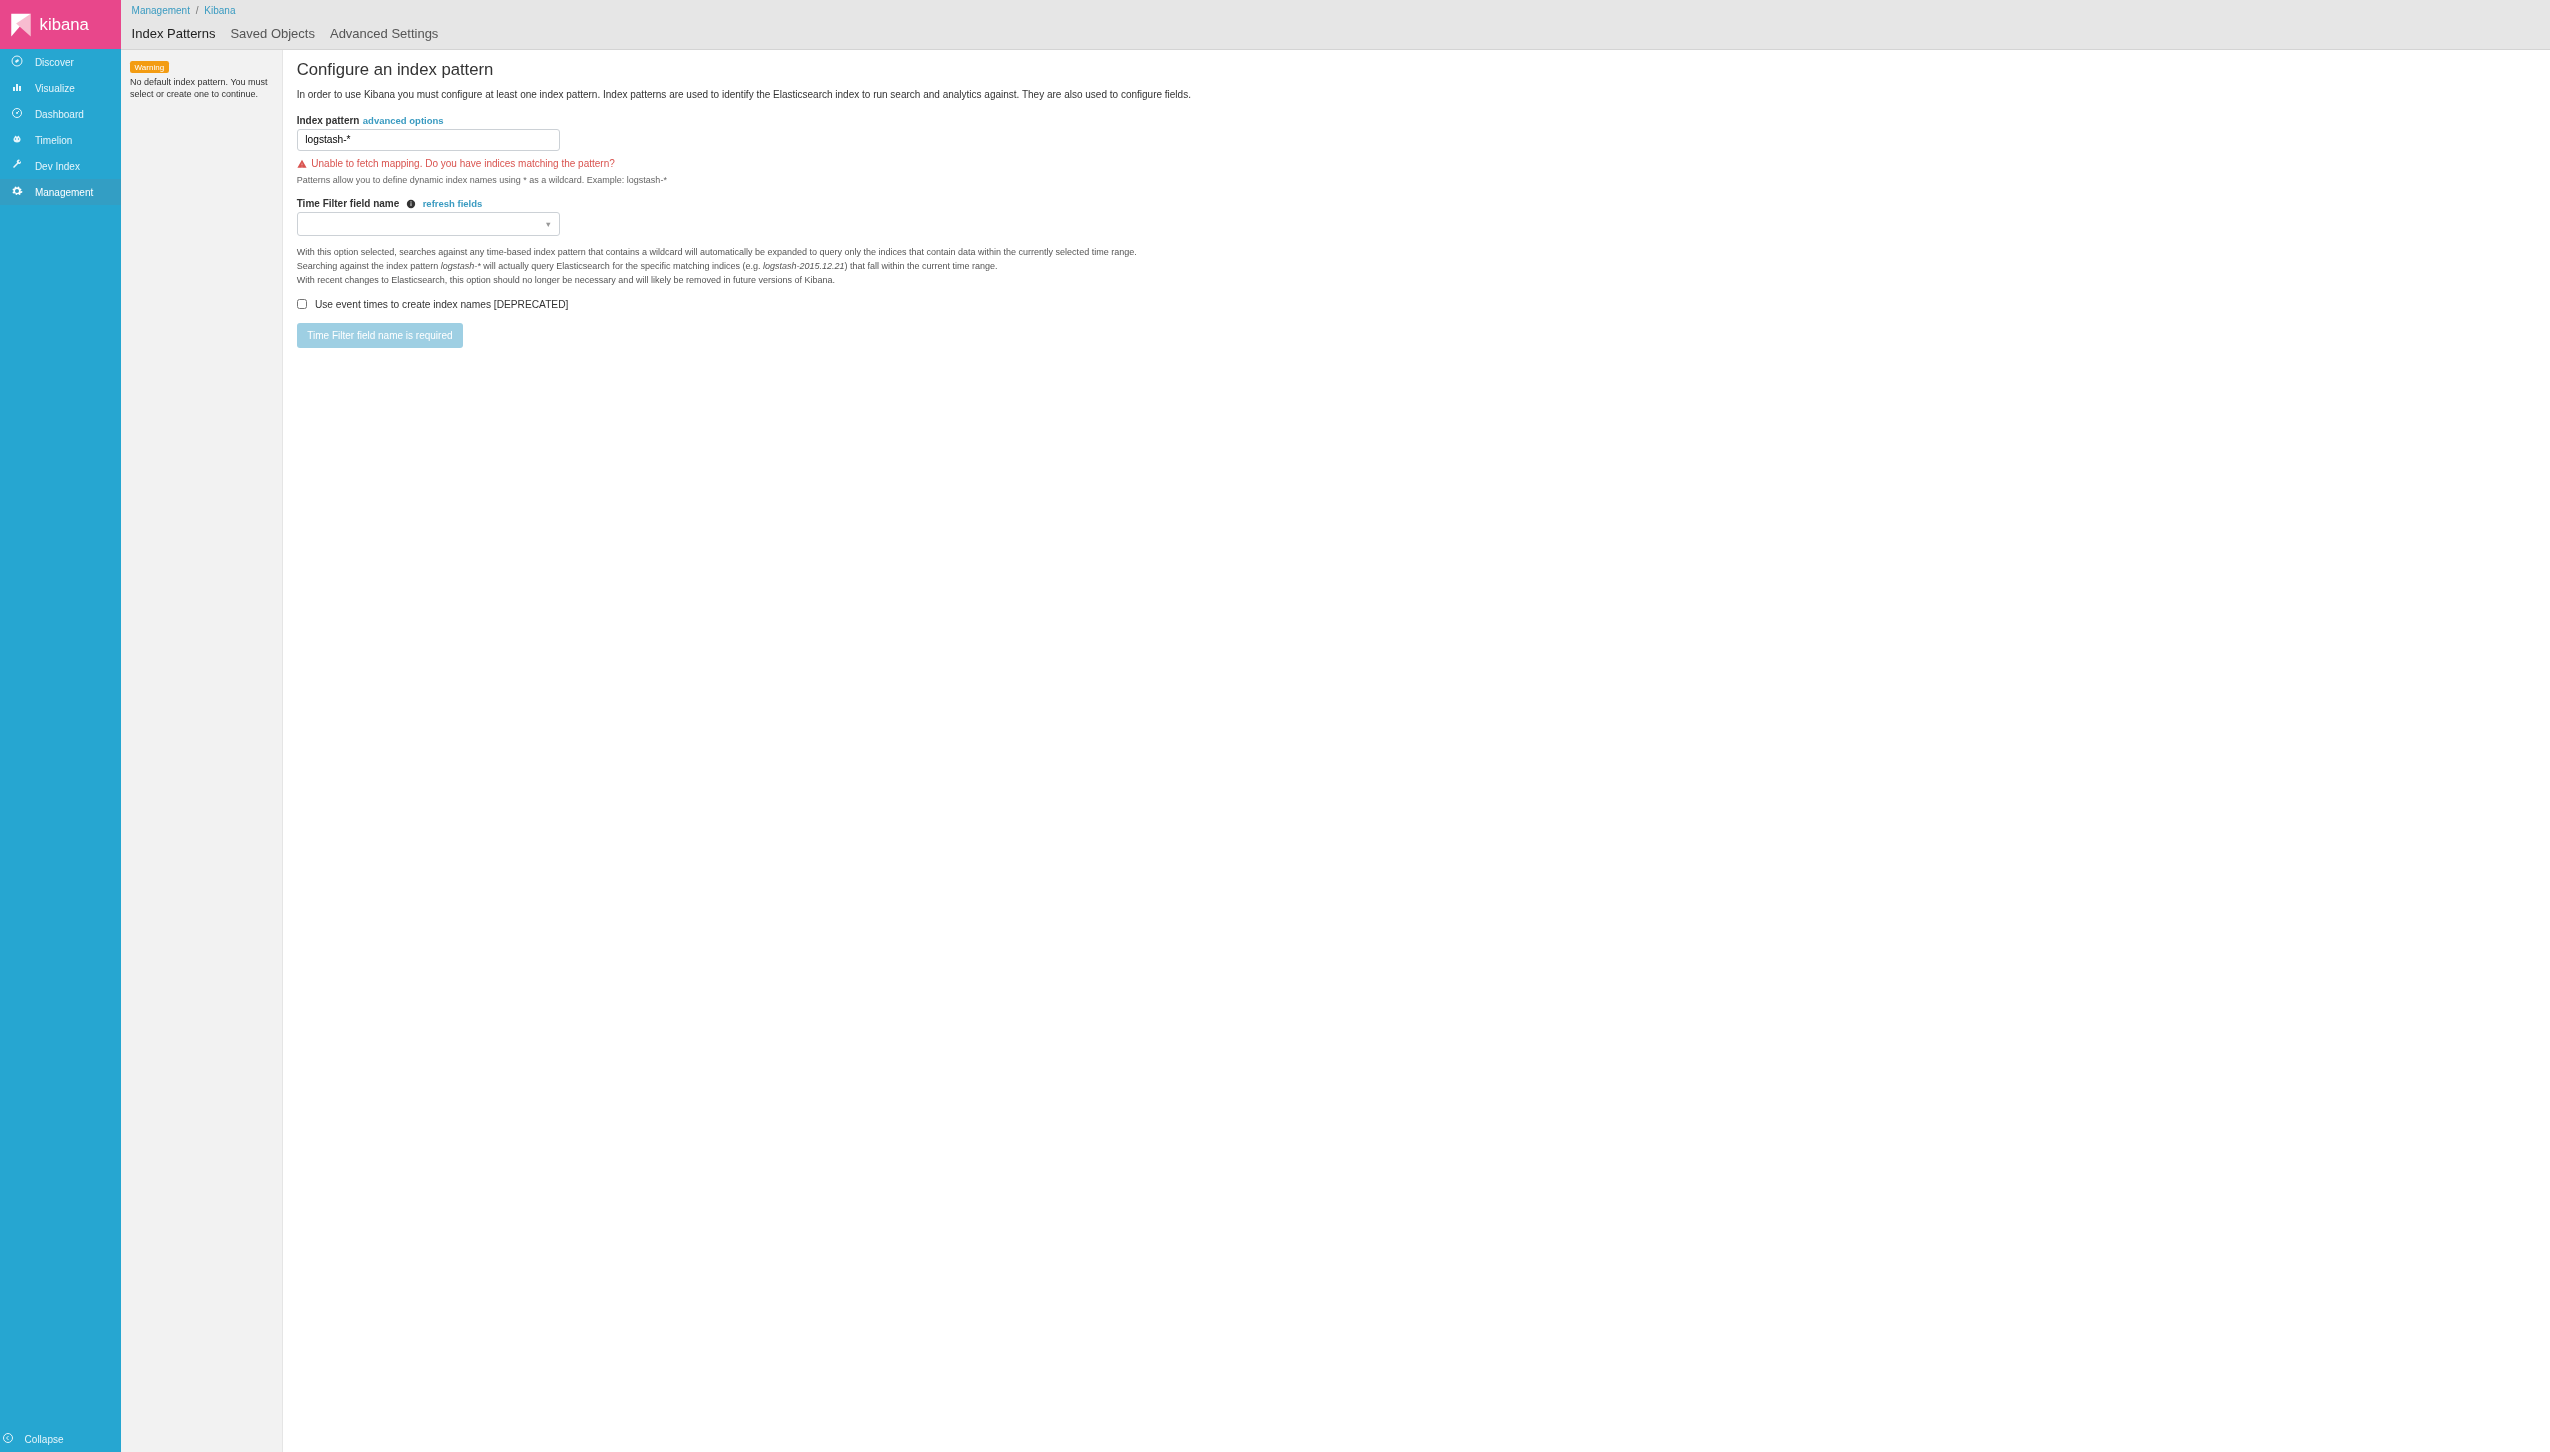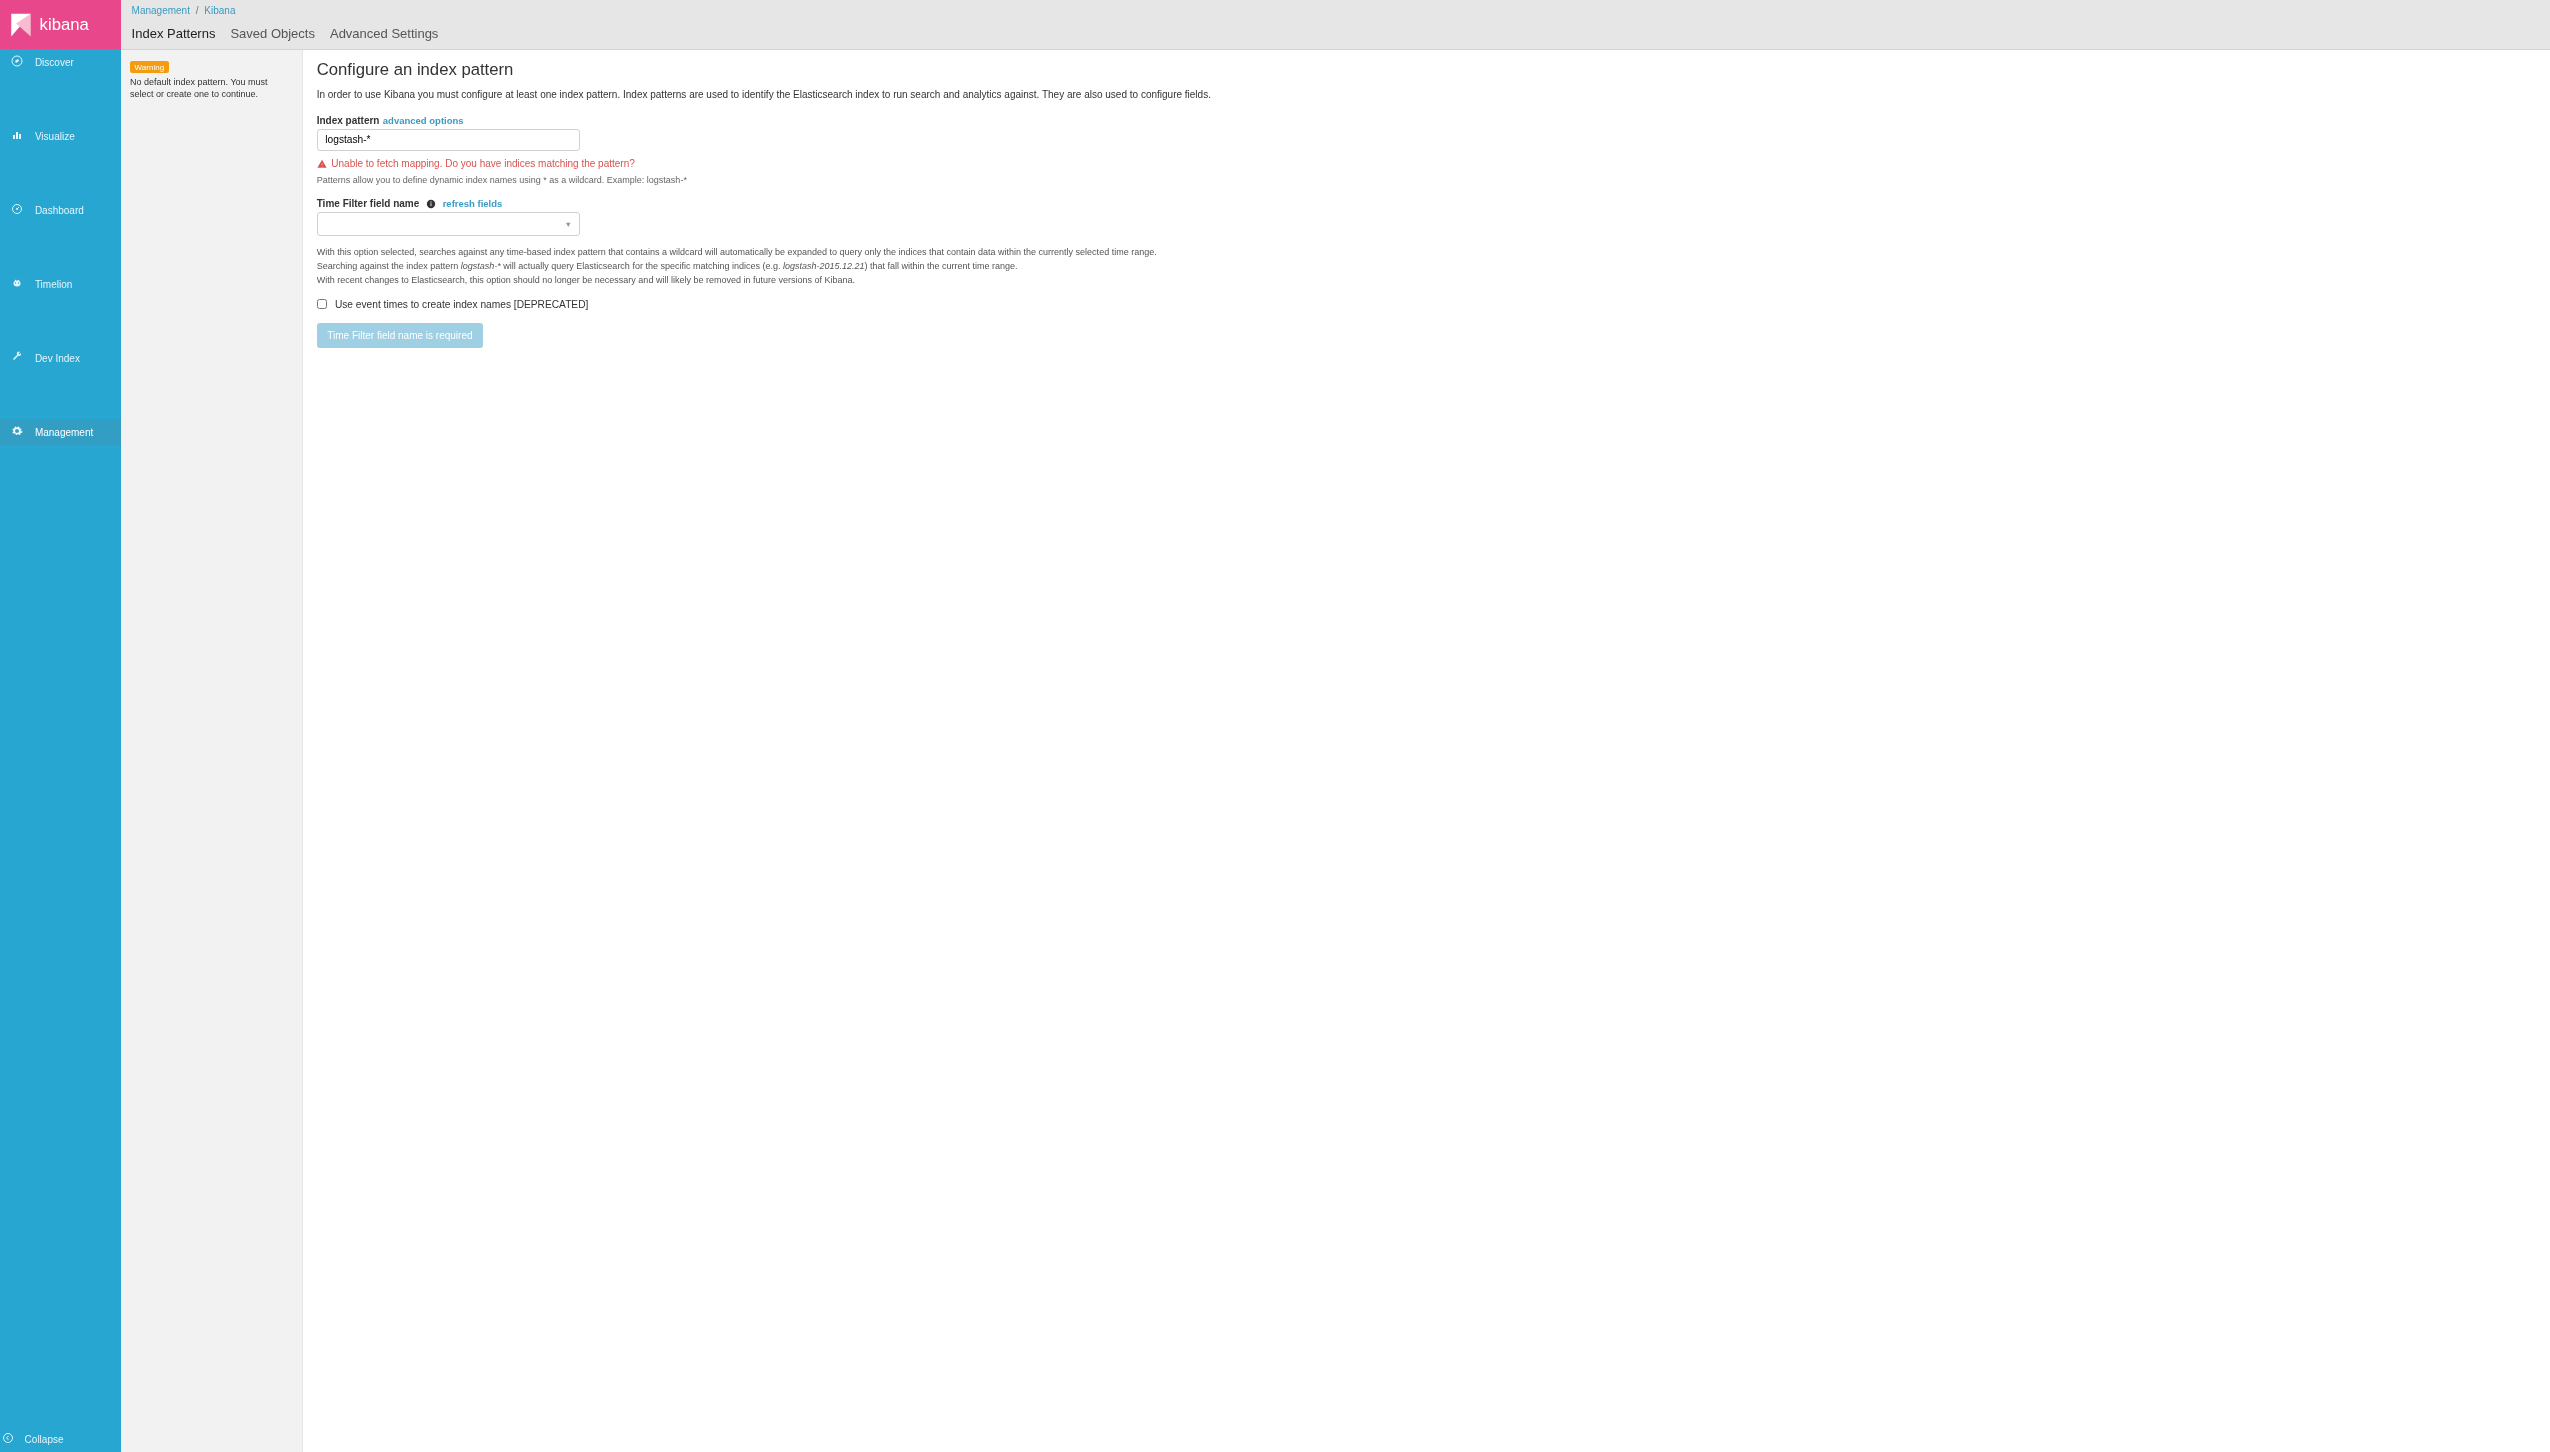--- a/index.html
+++ b/index.html
@@ -9,7 +9,7 @@
 .nav-sidebar { width: 121px; background: #26a6d1; color: #fff; display: flex; flex-direction: column; flex-shrink: 0; }
 .nav-logo { background: #e8478b; height: 49px; display: flex; align-items: center; padding: 0 7.6px; gap: 6px; font-size: 16.7px; font-weight: 500; }
 .nav-logo svg { width: 26px; height: 26px; }
-.nav-items { flex: 1; display: flex; flex-direction: column; gap: 48px; }
+.nav-items { flex: 1; display: flex; flex-direction: column; }
 .nav-item { display: flex; align-items: center; gap: 10.6px; padding: 6px 10.6px; font-size: 10px; cursor: pointer; color: #e6f5fb; }
 .nav-item.active { background: #339ec4; color: #fff; }
 .nav-item .icon { width: 13.7px; text-align: center; font-size: 10.6px; }

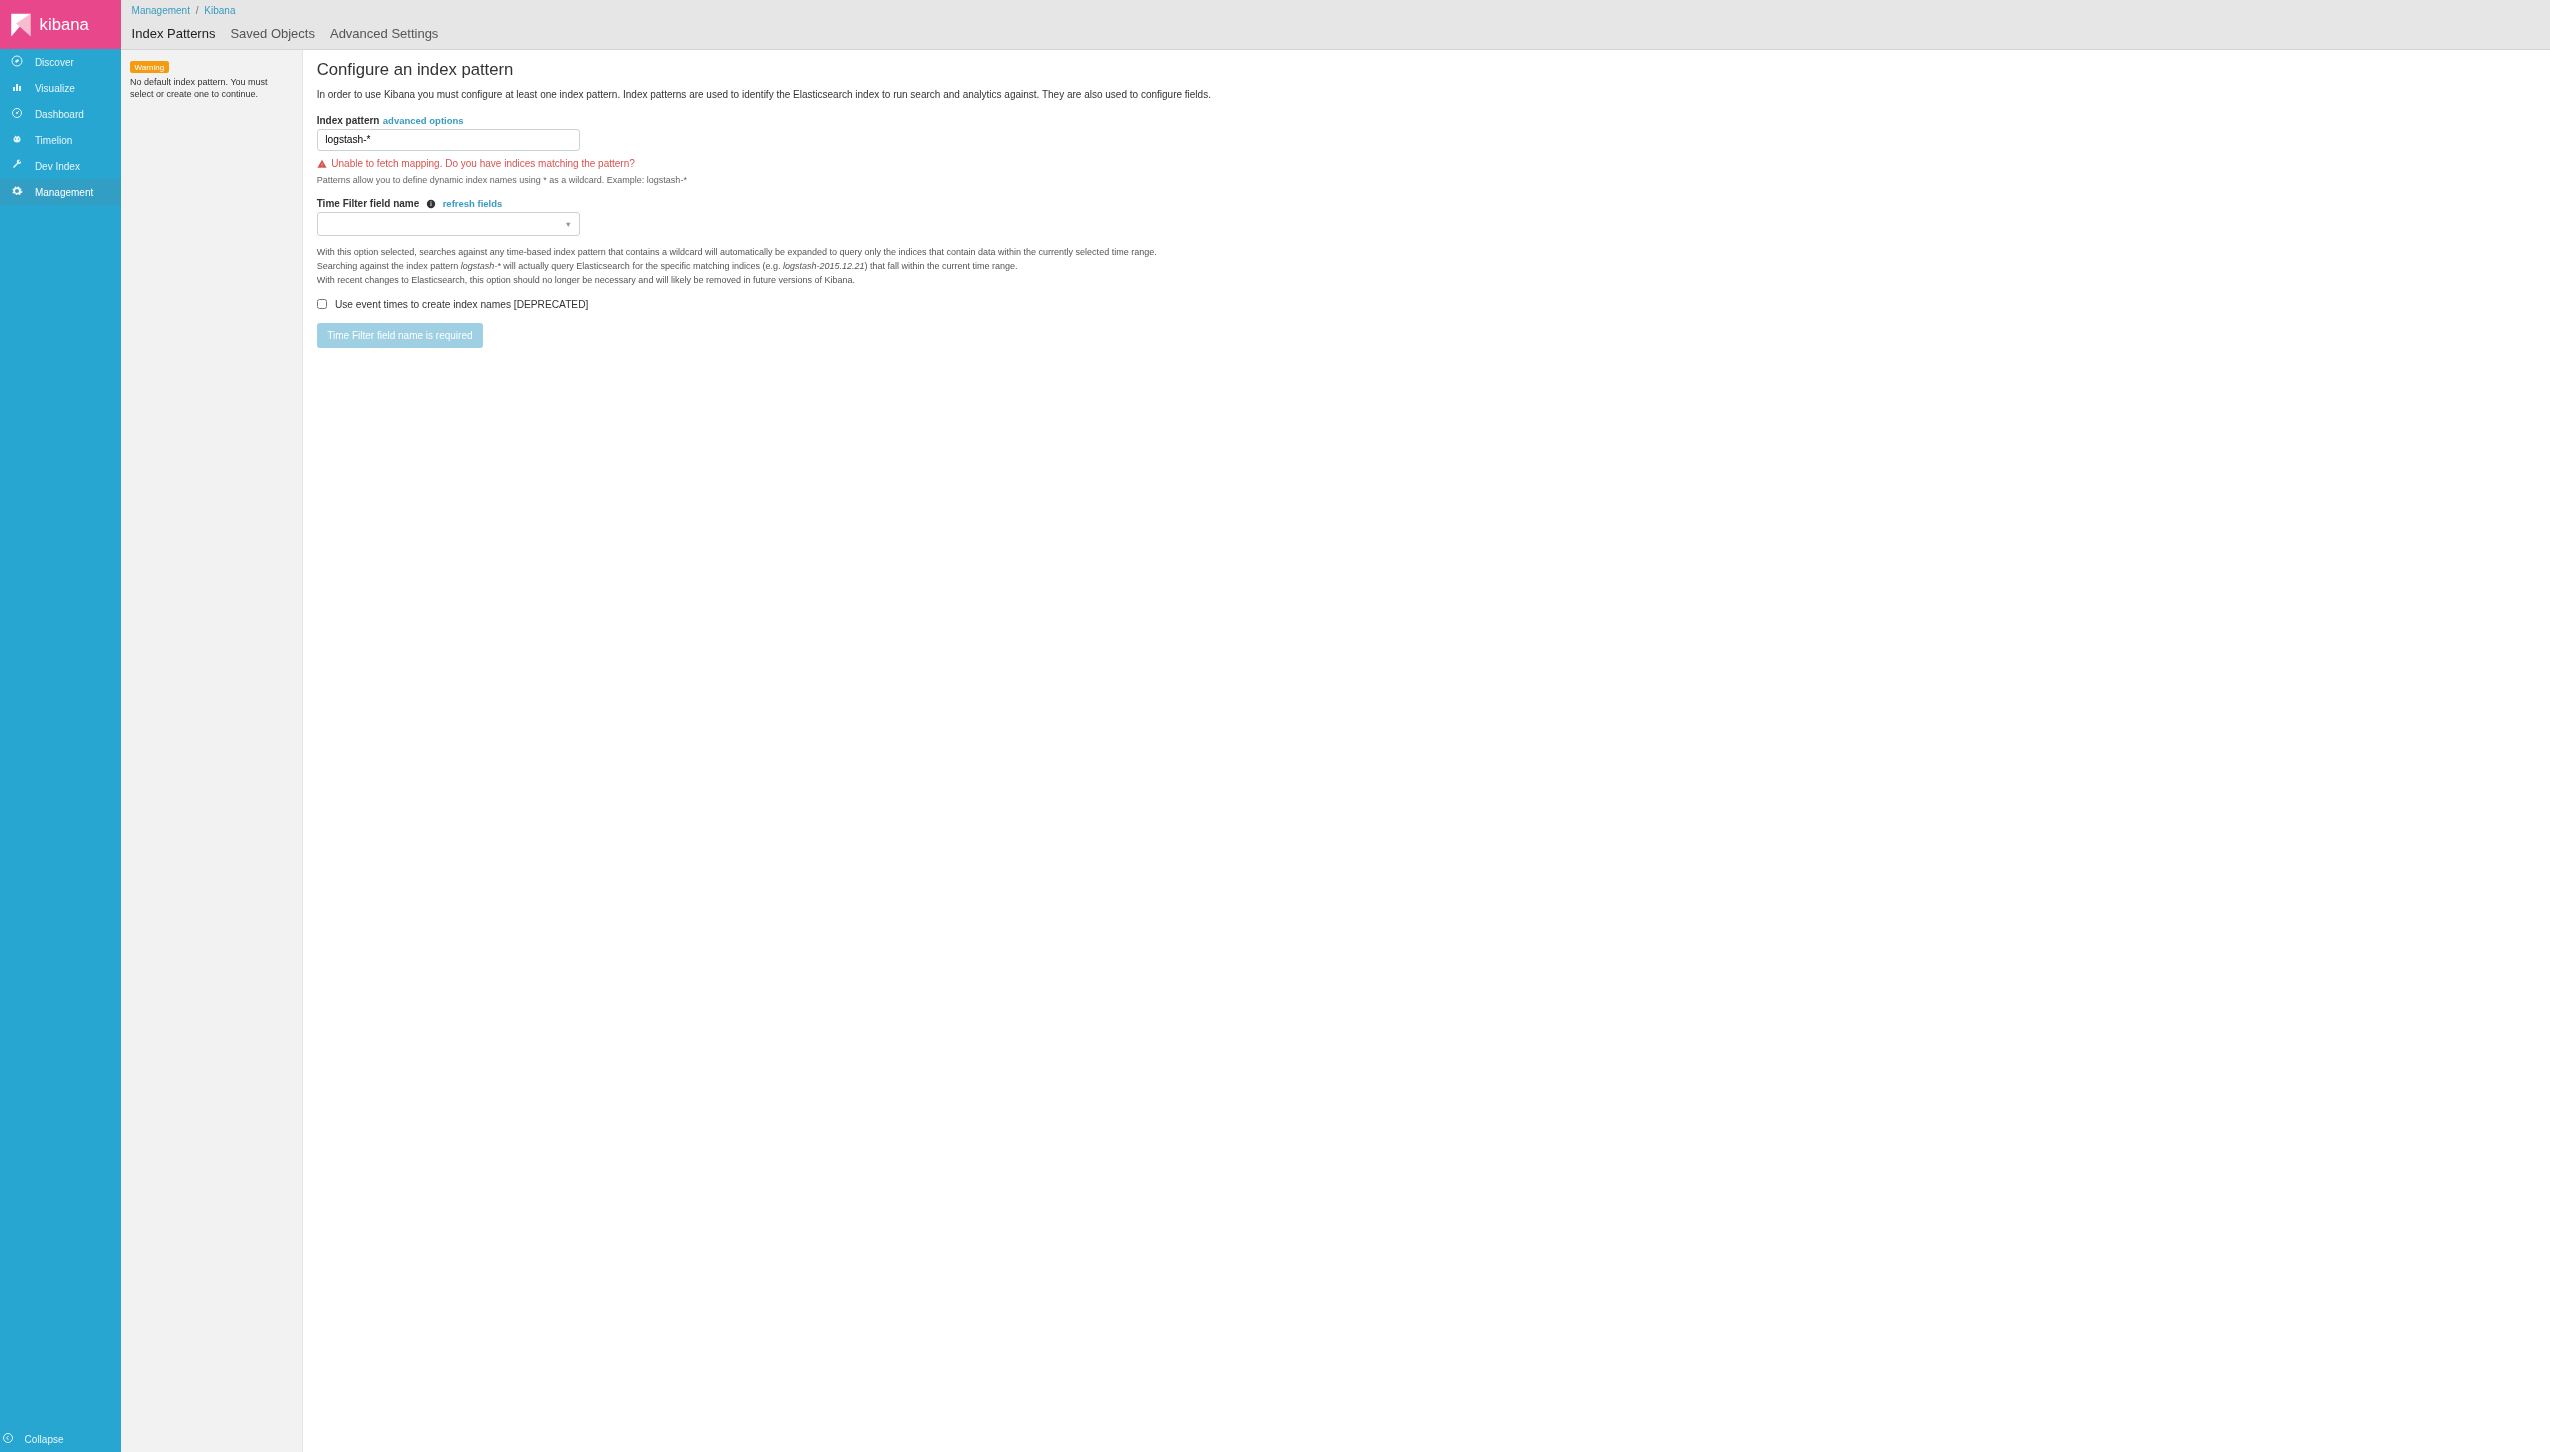--- a/index.html
+++ b/index.html
@@ -25,7 +25,7 @@
 .tab.active { color: #222; }
 
 .content-row { display: flex; flex: 1; }
-.side-note { width: 182px; background: #f2f2f2; padding: 9px; border-right: 0.8px solid #e5e5e5; }
+.side-note { width: 162px; background: #f2f2f2; padding: 9px; border-right: 0.8px solid #e5e5e5; }
 .side-note .warn-badge { display: inline-block; background: #f39c12; color: #fff; font-size: 8px; padding: 1.5px 4.6px; border-radius: 2.3px; margin-bottom: 3px; font-weight: 500; }
 .side-note .warn-text { font-size: 9px; color: #333; line-height: 1.35; }
 

